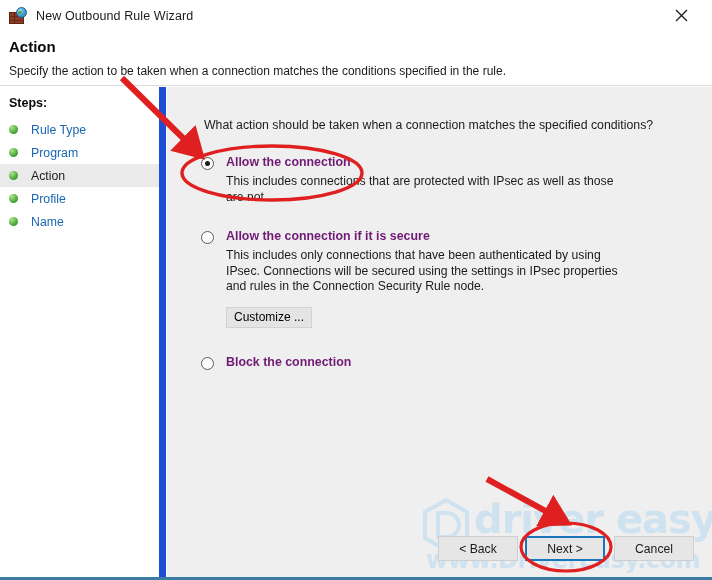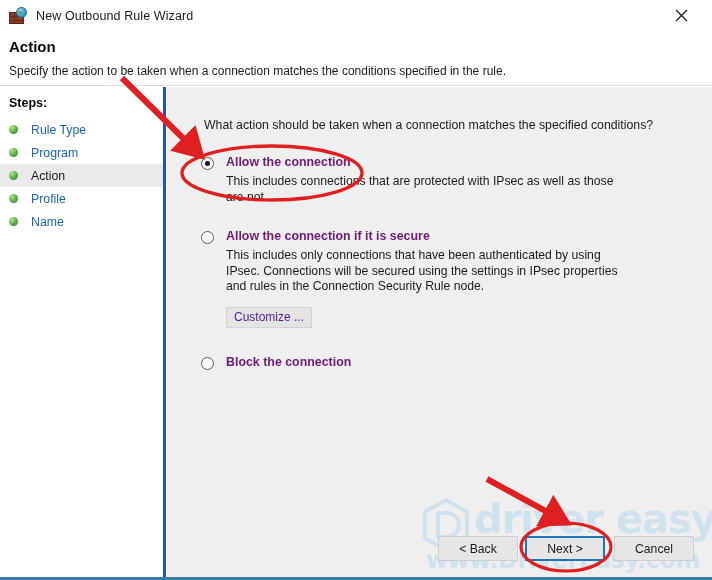--- a/index.html
+++ b/index.html
@@ -123,7 +123,7 @@
     left: 0; top: 87px;
     width: 166px; height: 490px;
     background: #ffffff;
-    border-right: 3px solid #1d4ed8;
+    border-right: 7px solid #1d4ed8;
     box-sizing: border-box;
   }
   .steps-label {

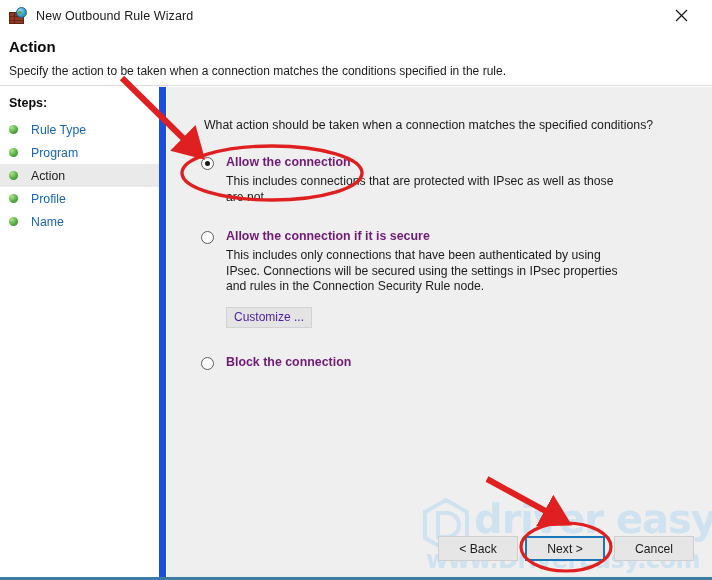--- a/index.html
+++ b/index.html
@@ -214,7 +214,7 @@
     width: 86px; height: 21px;
     font-family: "Liberation Sans", sans-serif;
     font-size: 12px;
-    color: #4c1d95;
+    color: #000000;
     background: #e4e4e4;
     border: 1px solid #d2d2d2;
     box-sizing: border-box;

